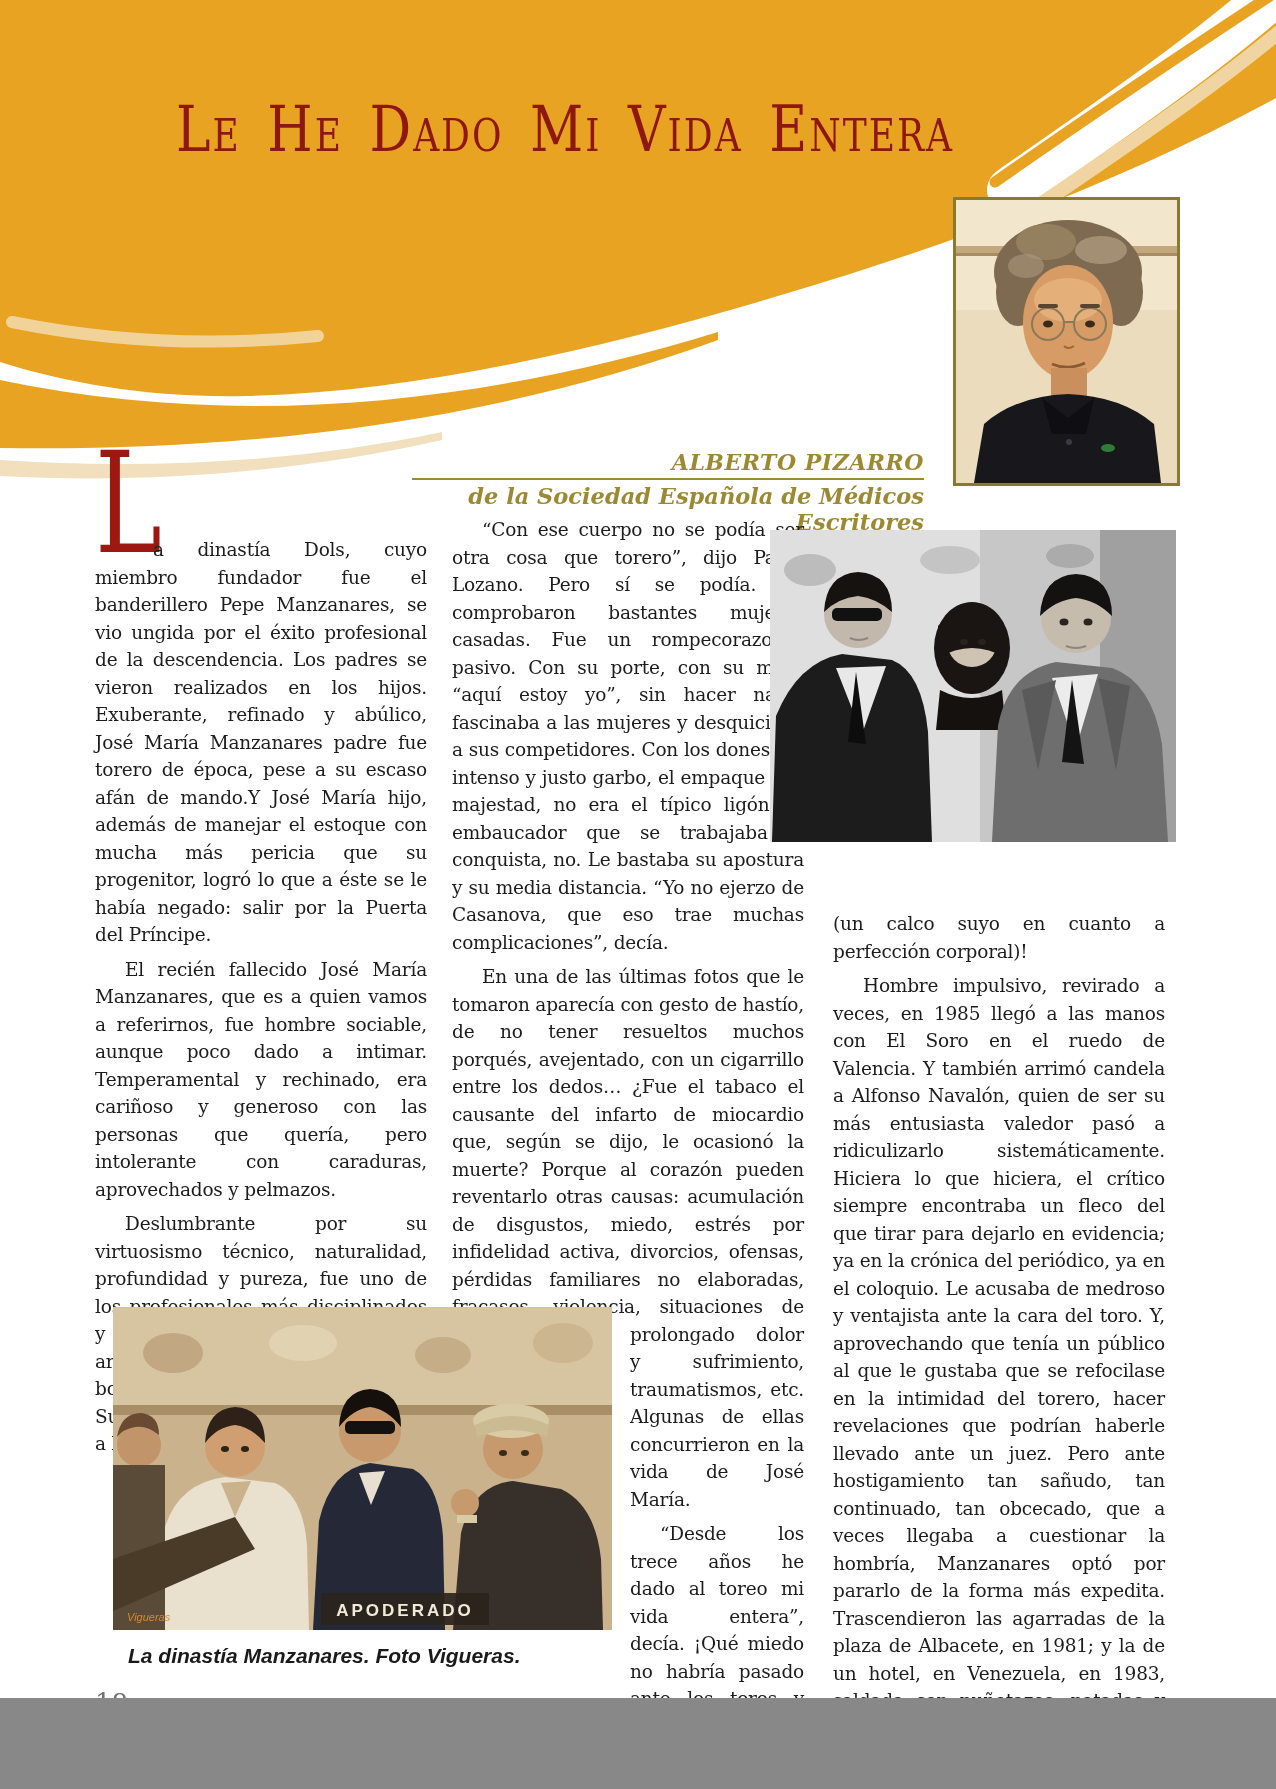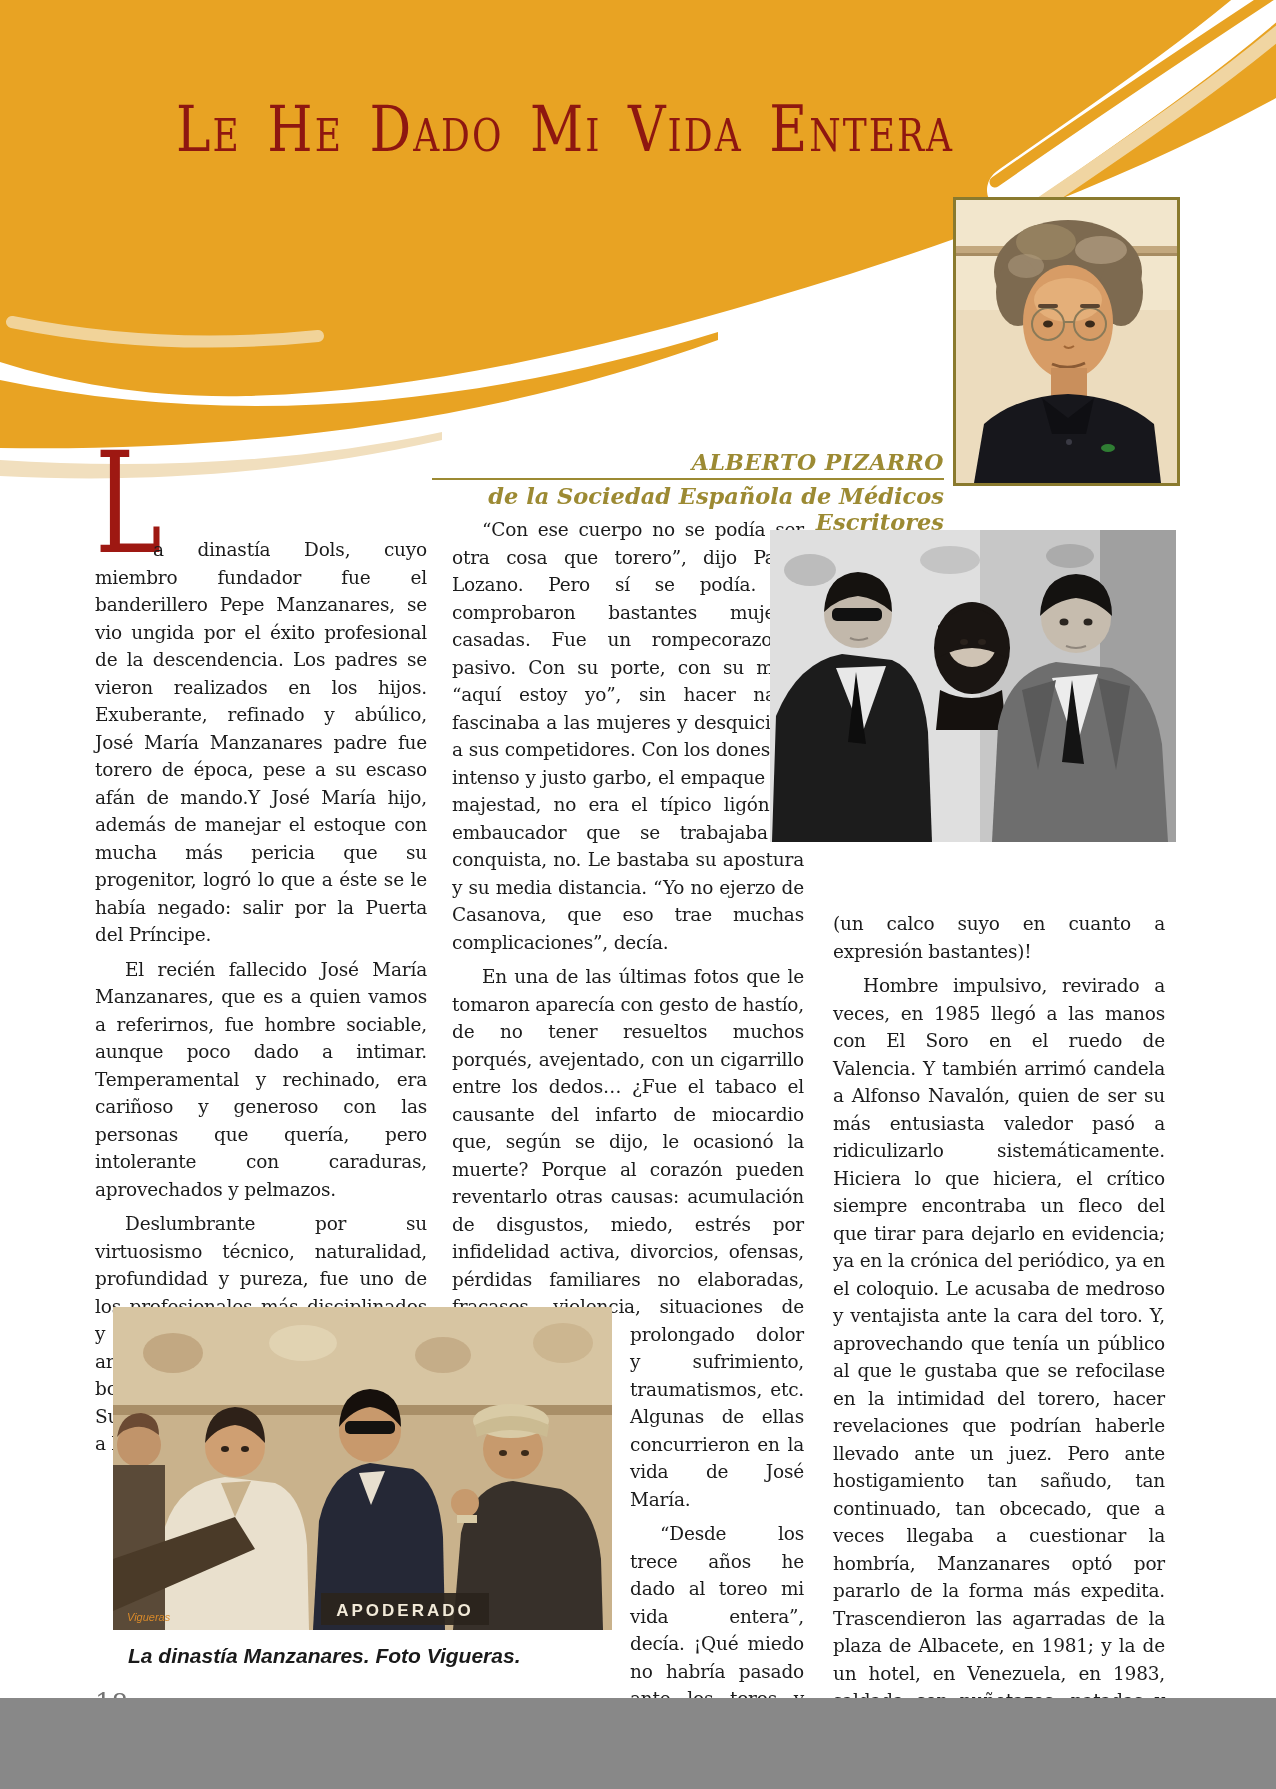--- a/index.html
+++ b/index.html
@@ -20,7 +20,7 @@
     white-space:nowrap;
   }
   
-  #byline{left:432px;top:449px;width:512px;color:#9C8A33;
+  #byline{left:412px;top:449px;width:512px;color:#9C8A33;
     font-family:"DejaVu Serif", serif;font-style:italic;font-weight:bold;}
   #byline .author{font-size:22px;text-align:right;letter-spacing:.5px;
     padding-bottom:3px;border-bottom:2px solid #9C8A33;}

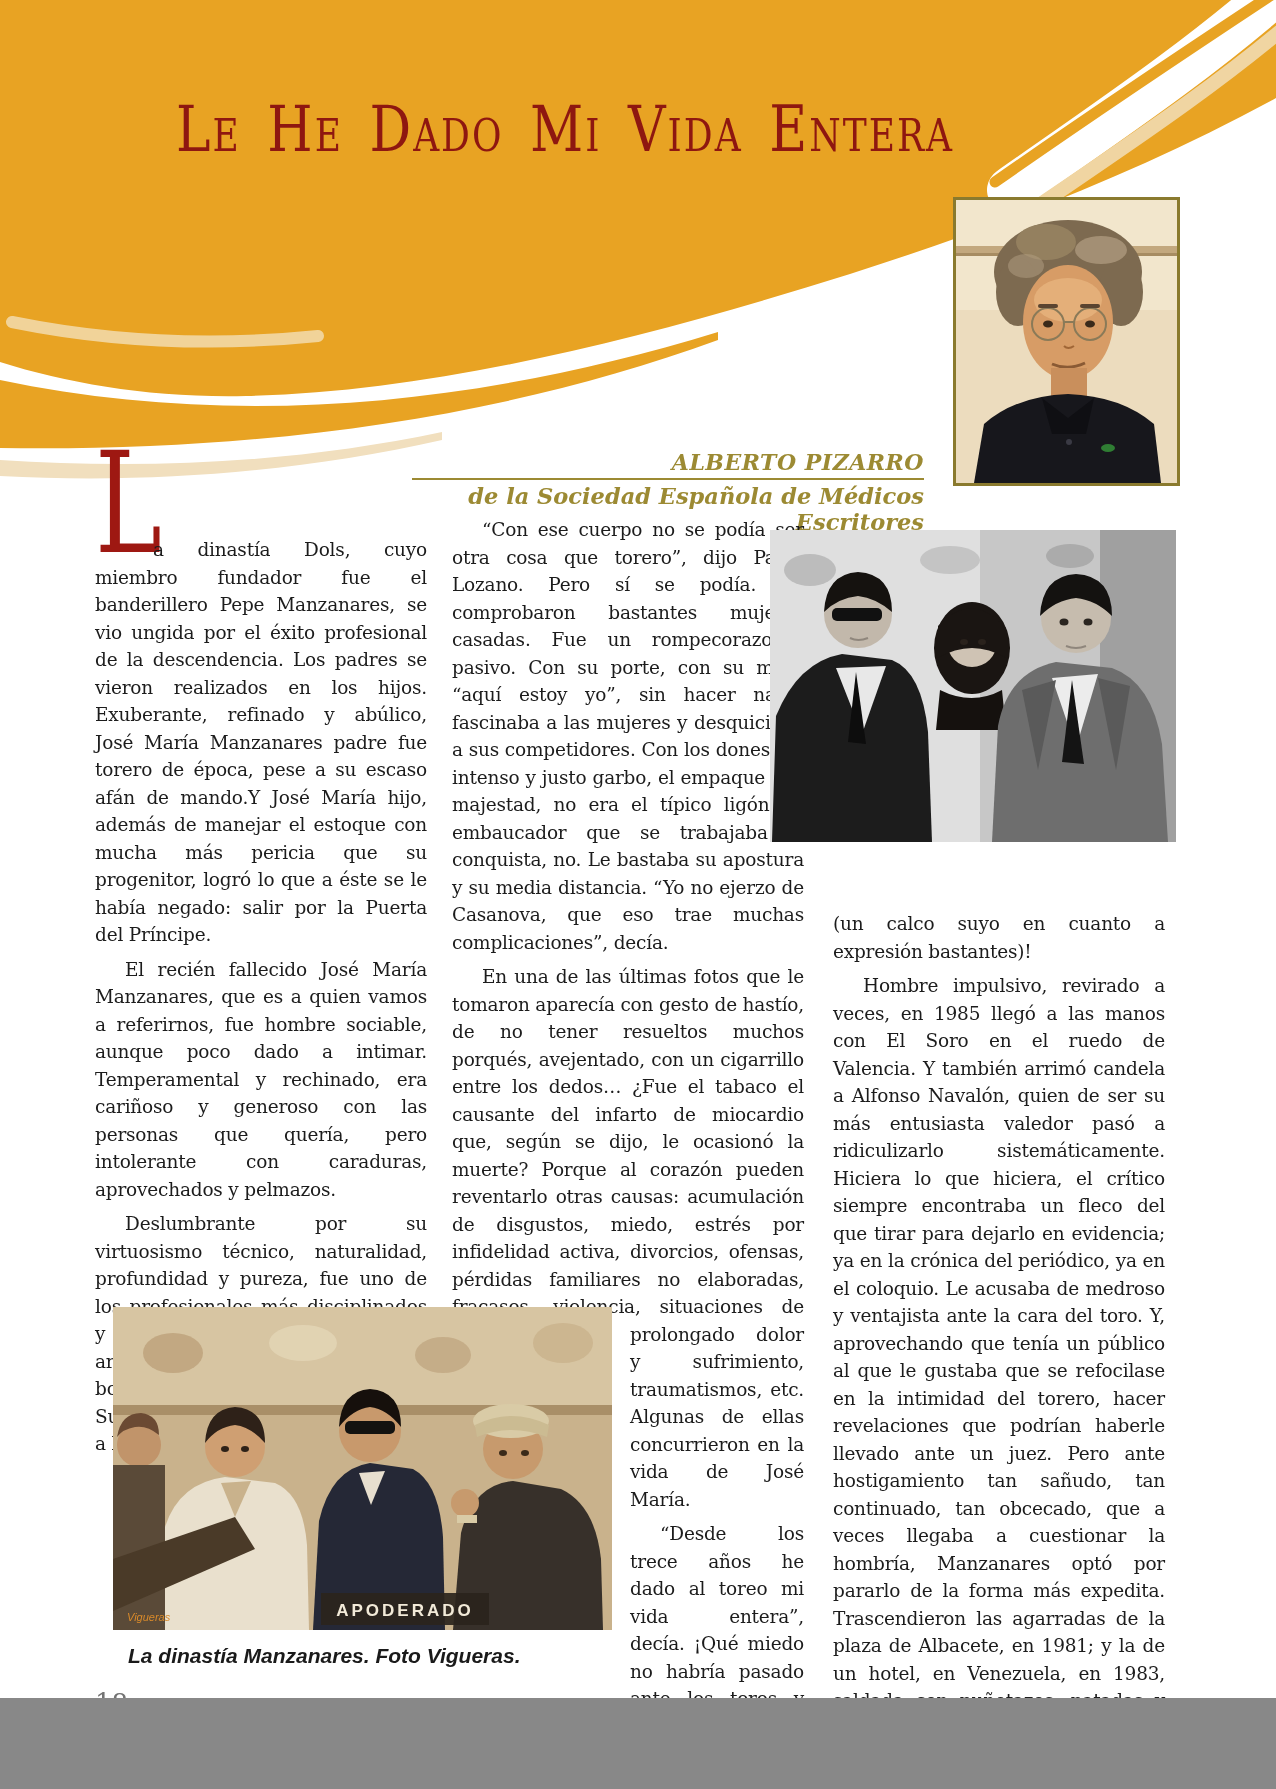--- a/index.html
+++ b/index.html
@@ -158,7 +158,7 @@
   </svg>
 
   <div id="col3" class="abs col">
-    <p class="noindent">(un calco suyo en cuanto a expresión bastantes)!</p>
+    <p class="noindent">(un calco suyo en cuanto a perfección corporal)!</p>
     <p>Hombre impulsivo, revirado a veces, en 1985 llegó a las manos con El Soro en el ruedo de Valencia. Y también arrimó candela a Alfonso Navalón, quien de ser su más entusiasta valedor pasó a ridiculizarlo sistemáticamente. Hiciera lo que hiciera, el crítico siempre encontraba un fleco del que tirar para dejarlo en evidencia; ya en la crónica del periódico, ya en el coloquio. Le acusaba de medroso y ventajista ante la cara del toro. Y, aprovechando que tenía un público al que le gustaba que se refocilase en la intimidad del torero, hacer revelaciones que podrían haberle llevado ante un juez. Pero ante hostigamiento tan sañudo, tan continuado, tan obcecado, que a veces llegaba a cuestionar la hombría, Manzanares optó por pararlo de la forma más expedita. Trascendieron las agarradas de la plaza de Albacete, en 1981; y la de un hotel, en Venezuela, en 1983, saldada con puñetazos, patadas y los insultos que pueden imaginarse, en la que Navalón acabó por el suelo.</p>
   </div>
 

